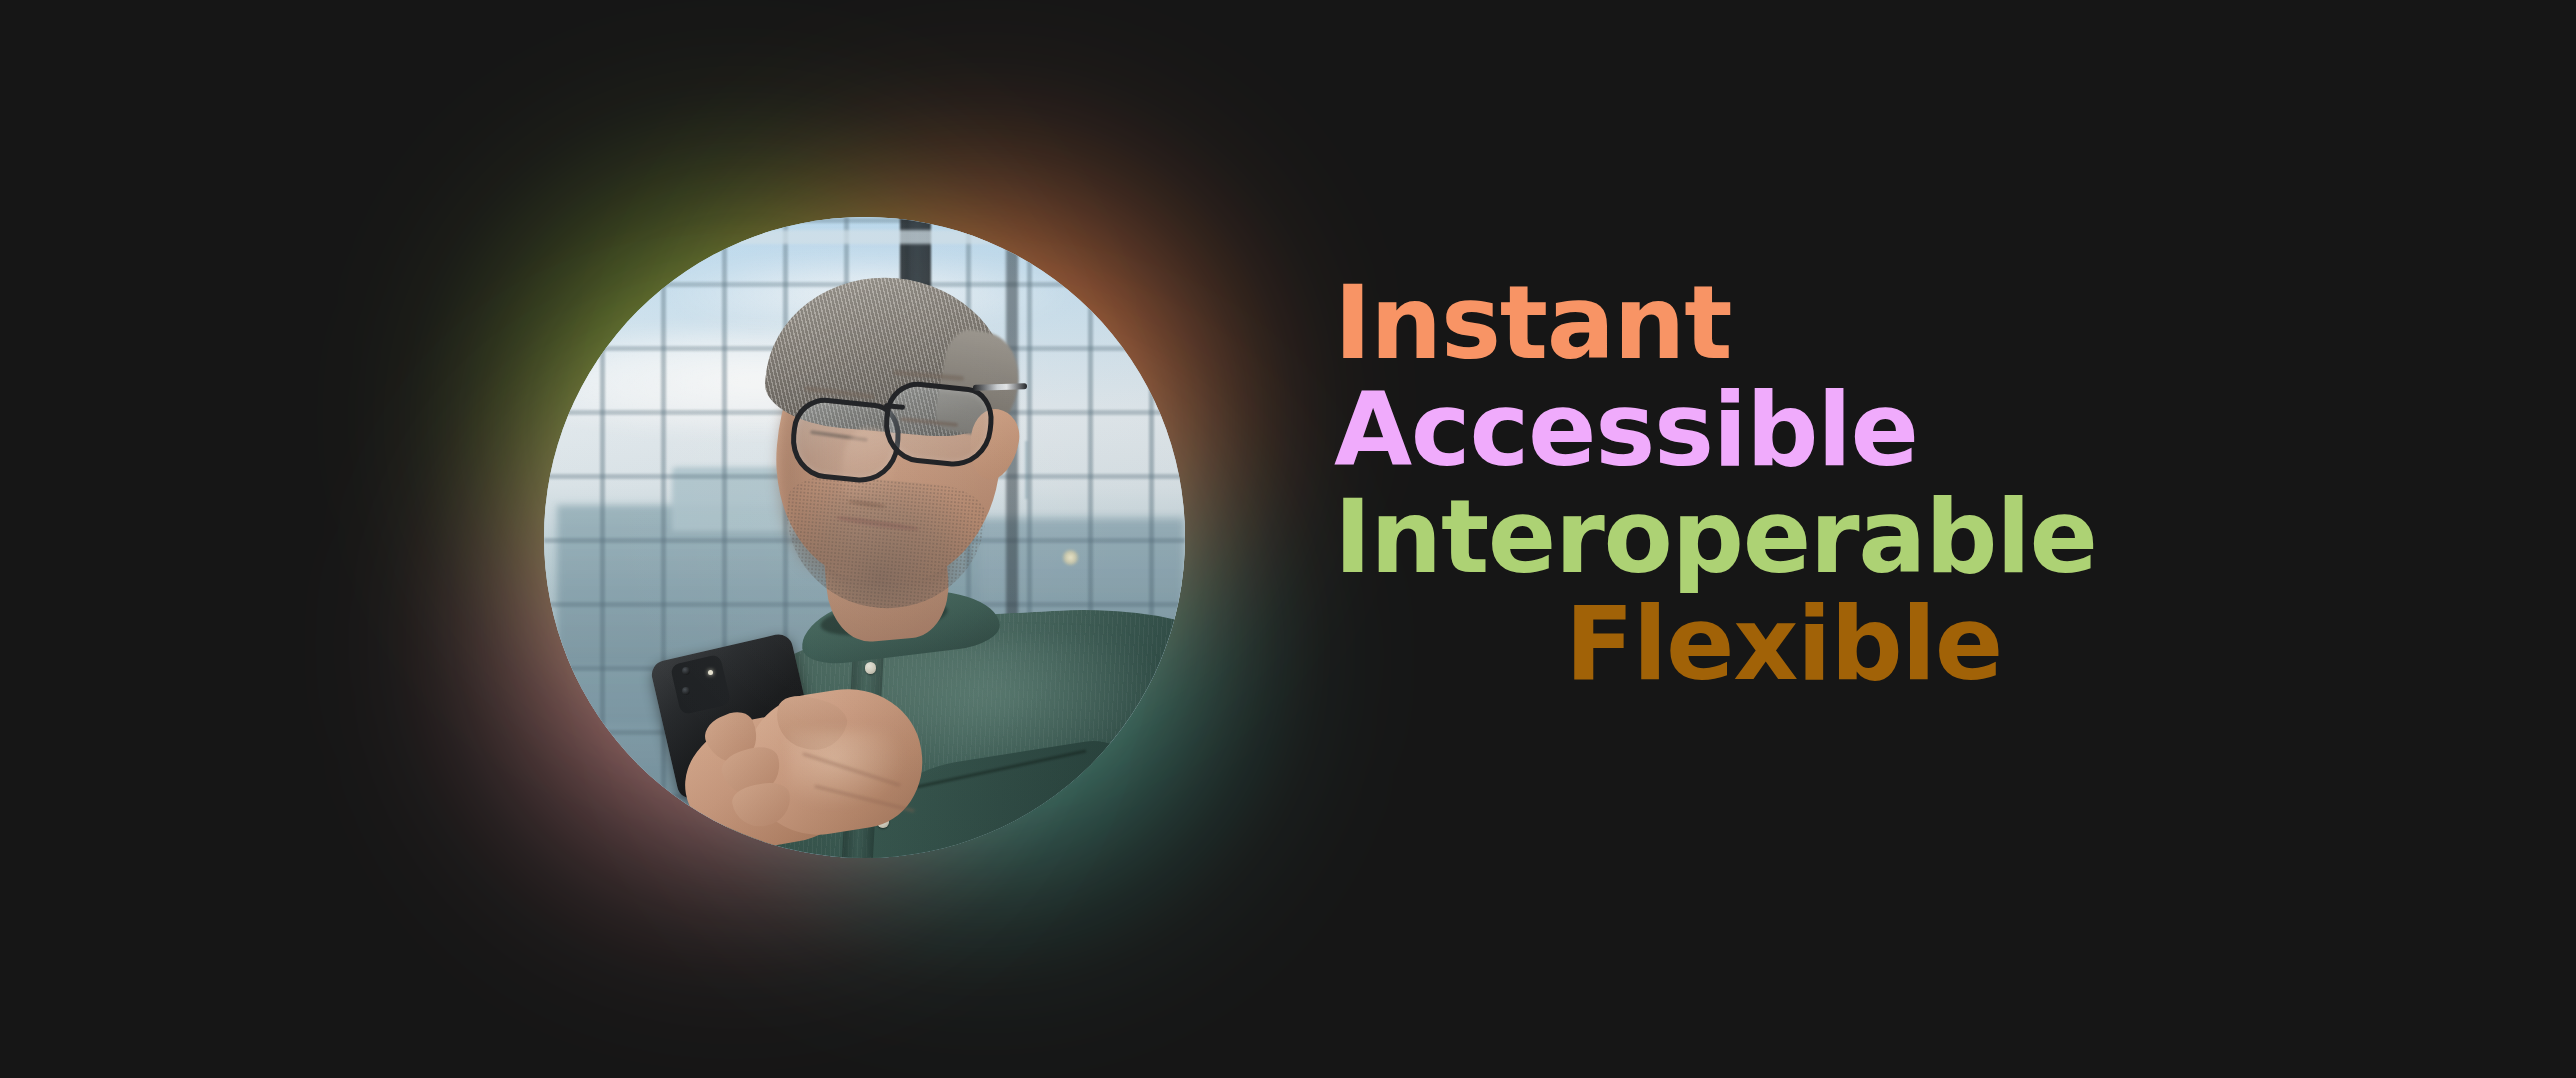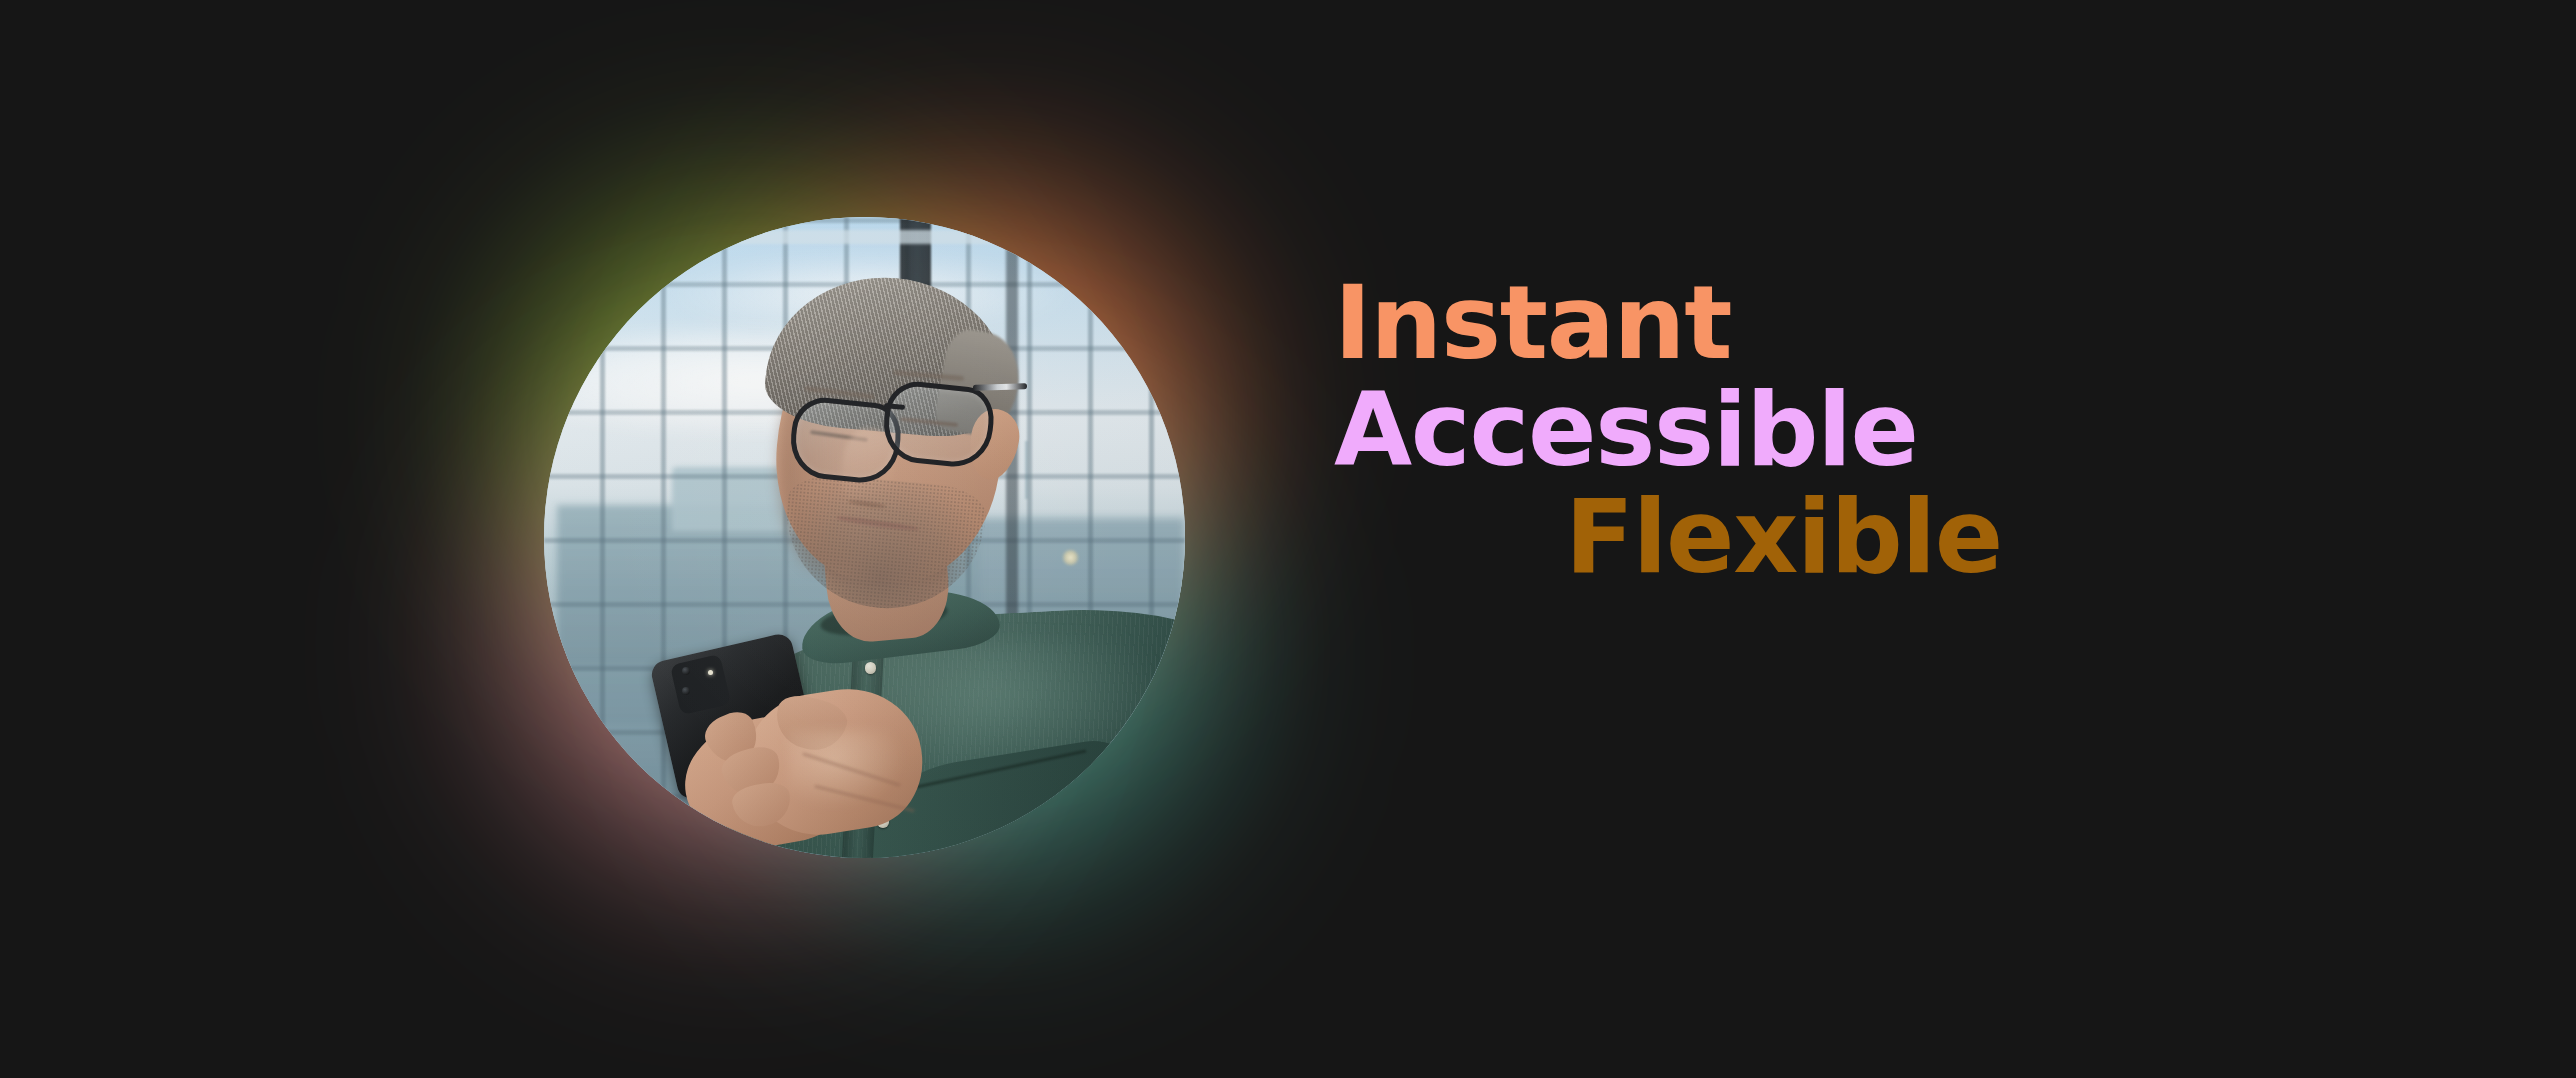--- a/index.html
+++ b/index.html
@@ -805,6 +805,7 @@
   <div class="word-list">
     <span class="word" id="w0" style="color: rgb(248, 148, 101);">Instant</span>
     <span class="word" id="w1" style="color: #f0abfc;">Accessible</span>
+    <span class="word" id="w2" style="color: rgb(173, 210, 116);">Interoperable</span>
     <span class="word" id="w3" style="color: #a16207; text-align: center;">Flexible</span>
   </div>
 

